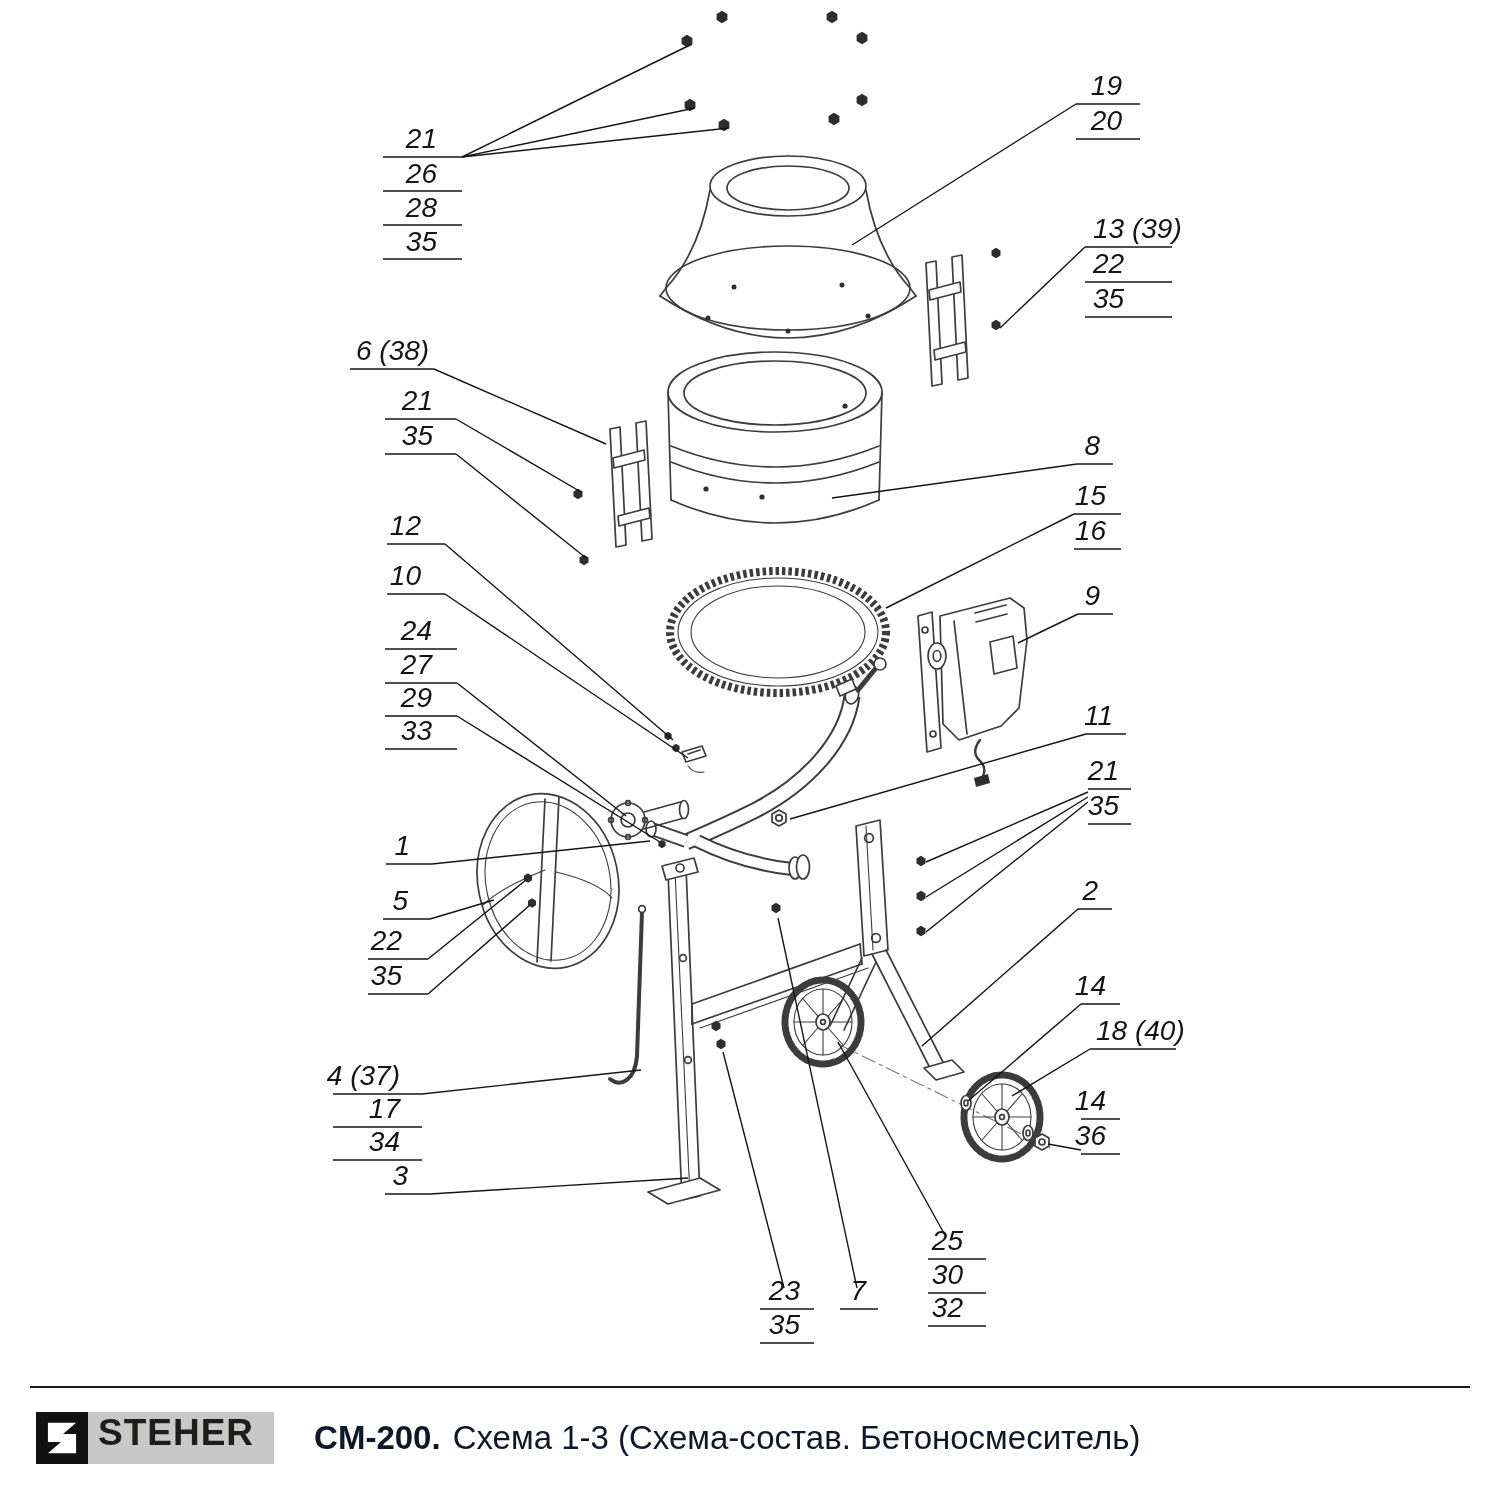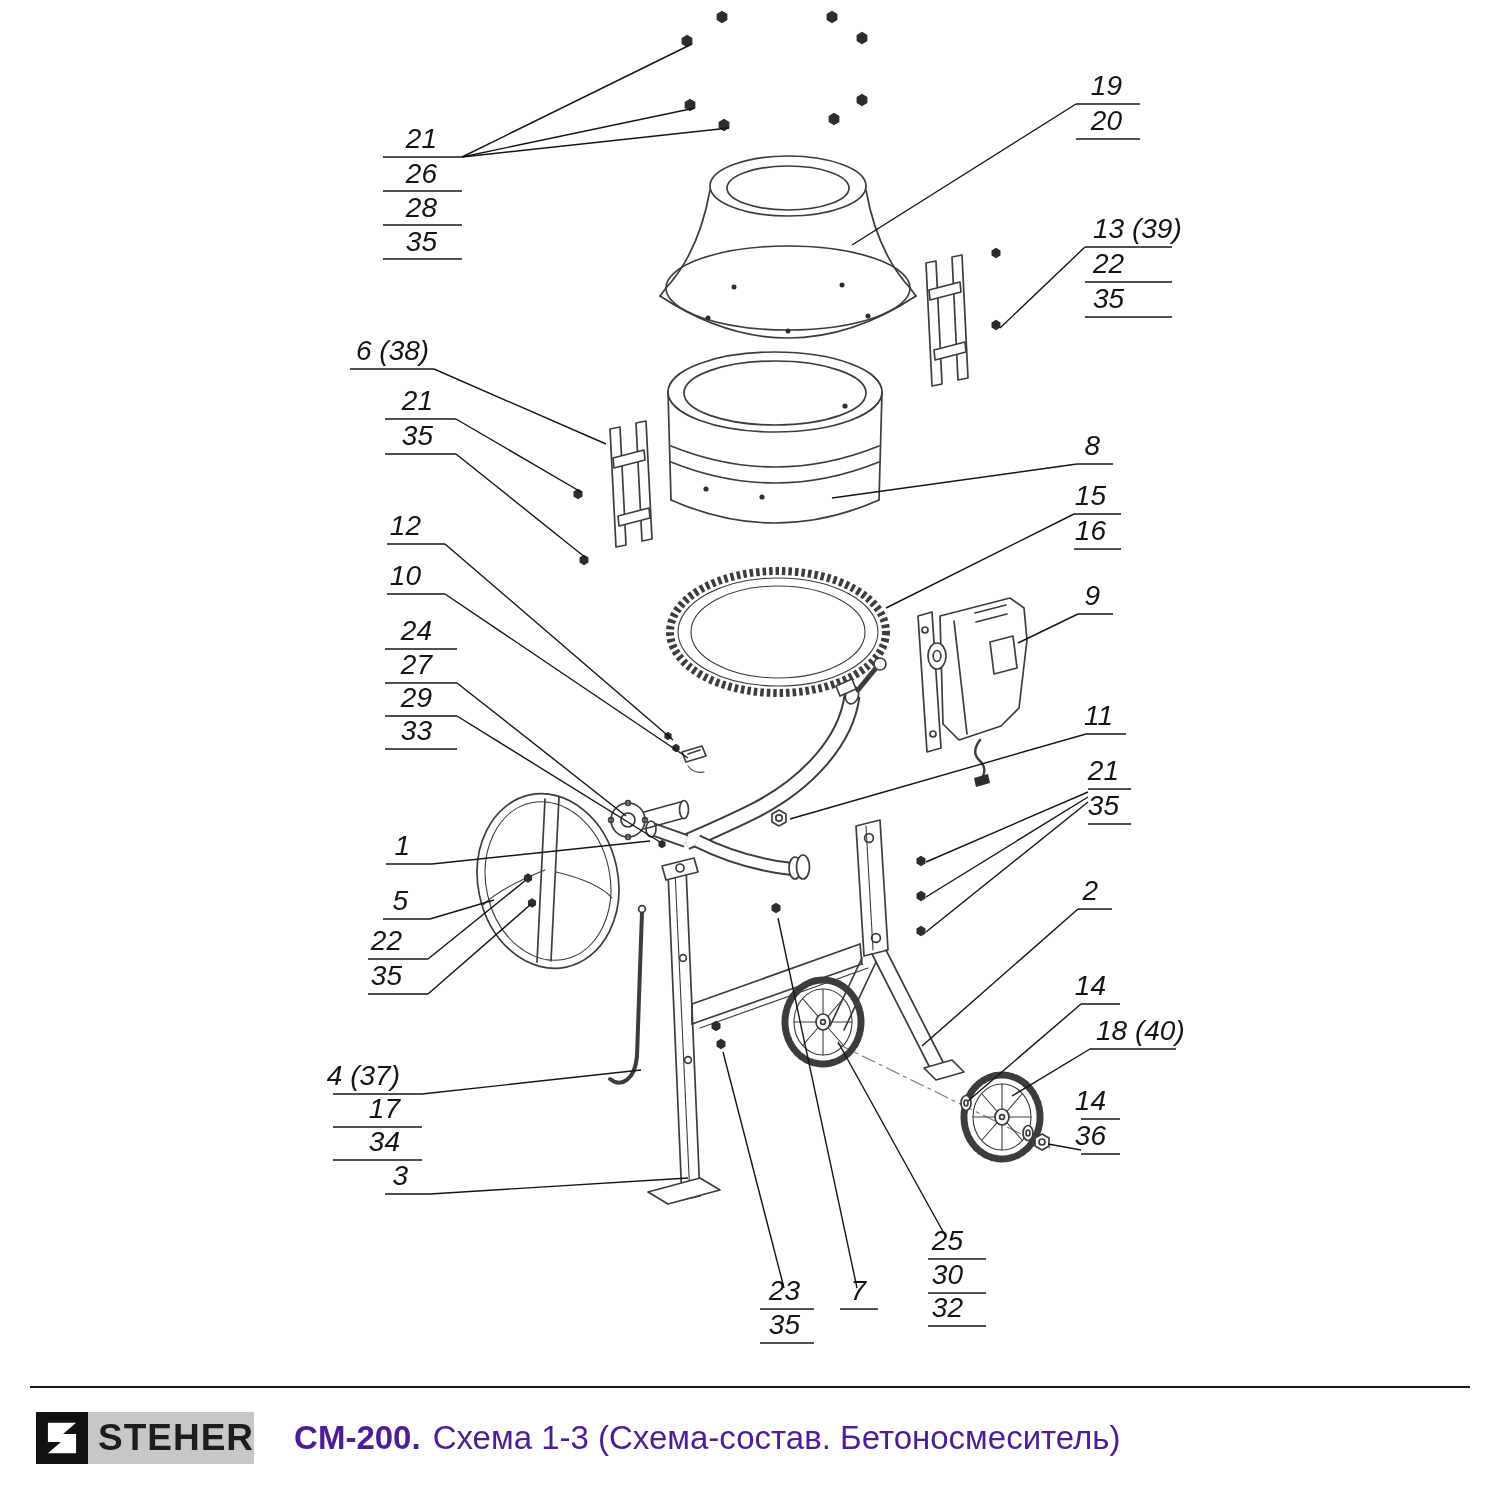--- a/index.html
+++ b/index.html
@@ -23,7 +23,7 @@
   .footer{position:absolute;left:0;top:1386px;width:1500px;height:114px;}
   .footer::before{content:"";position:absolute;left:30px;right:30px;top:0;border-top:2px solid #1a1a1a;}
   .footer-inner{display:flex;align-items:center;gap:40px;padding:26px 0 0 36px;}
-  .brand-plate{background:#c7c7c7;display:flex;align-items:center;height:52px;}
+  .brand-plate{background:#c7c7c7;display:flex;height:52px;padding-right:20px;}
   .brand-mark{width:52px;height:52px;flex:0 0 auto;}
   .brand-text{font-weight:bold;font-size:37px;letter-spacing:1px;color:#1d1d1b;padding-left:10px;}
   .doc-title{font-size:33px;color:#4c1d95;text-align:center;}

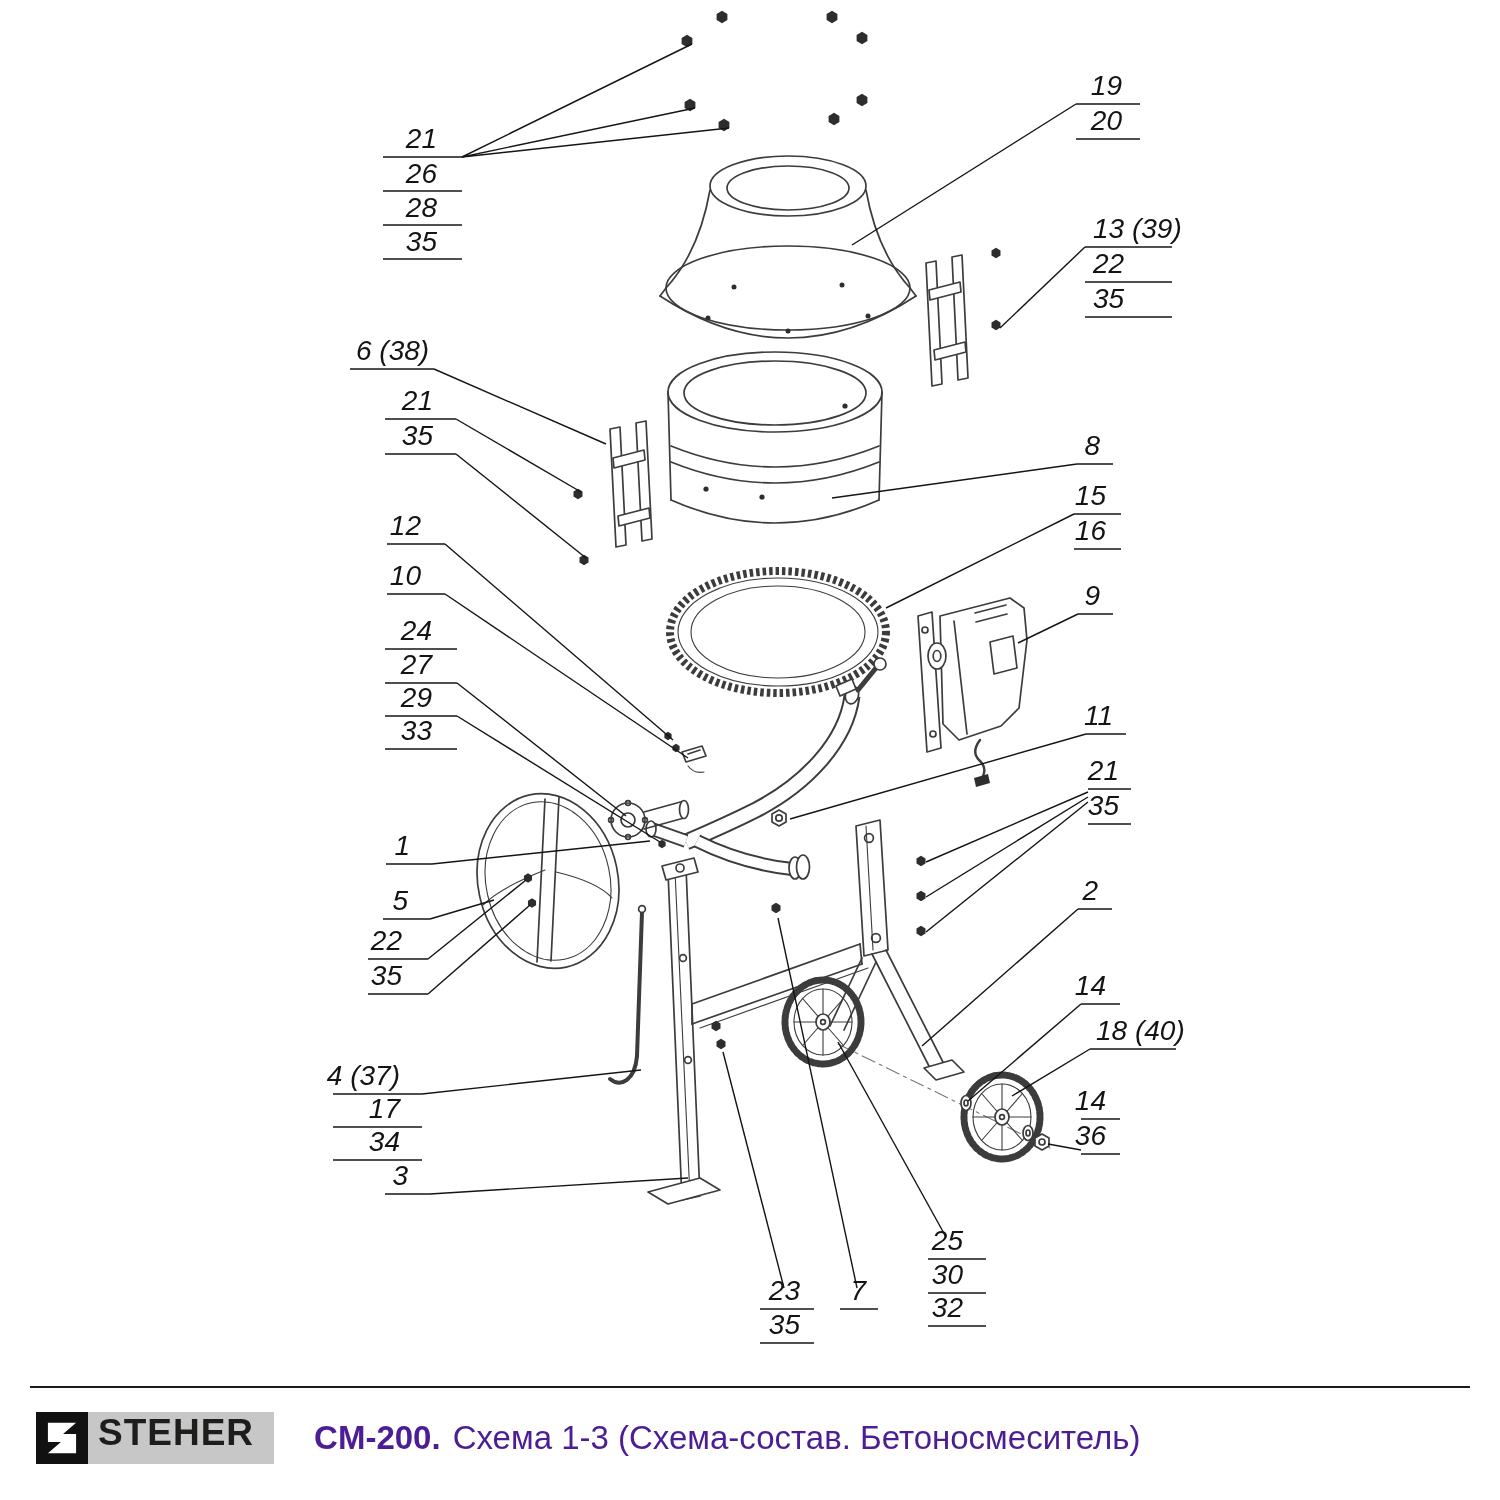--- a/index.html
+++ b/index.html
@@ -26,7 +26,7 @@
   .brand-plate{background:#c7c7c7;display:flex;height:52px;padding-right:20px;}
   .brand-mark{width:52px;height:52px;flex:0 0 auto;}
   .brand-text{font-weight:bold;font-size:37px;letter-spacing:1px;color:#1d1d1b;padding-left:10px;}
-  .doc-title{font-size:33px;color:#4c1d95;text-align:center;}
+  .doc-title{font-size:33px;color:#0f172a;text-align:center;}
   .doc-title .model{font-weight:bold;margin-right:12px;}
 </style>
 </head>

